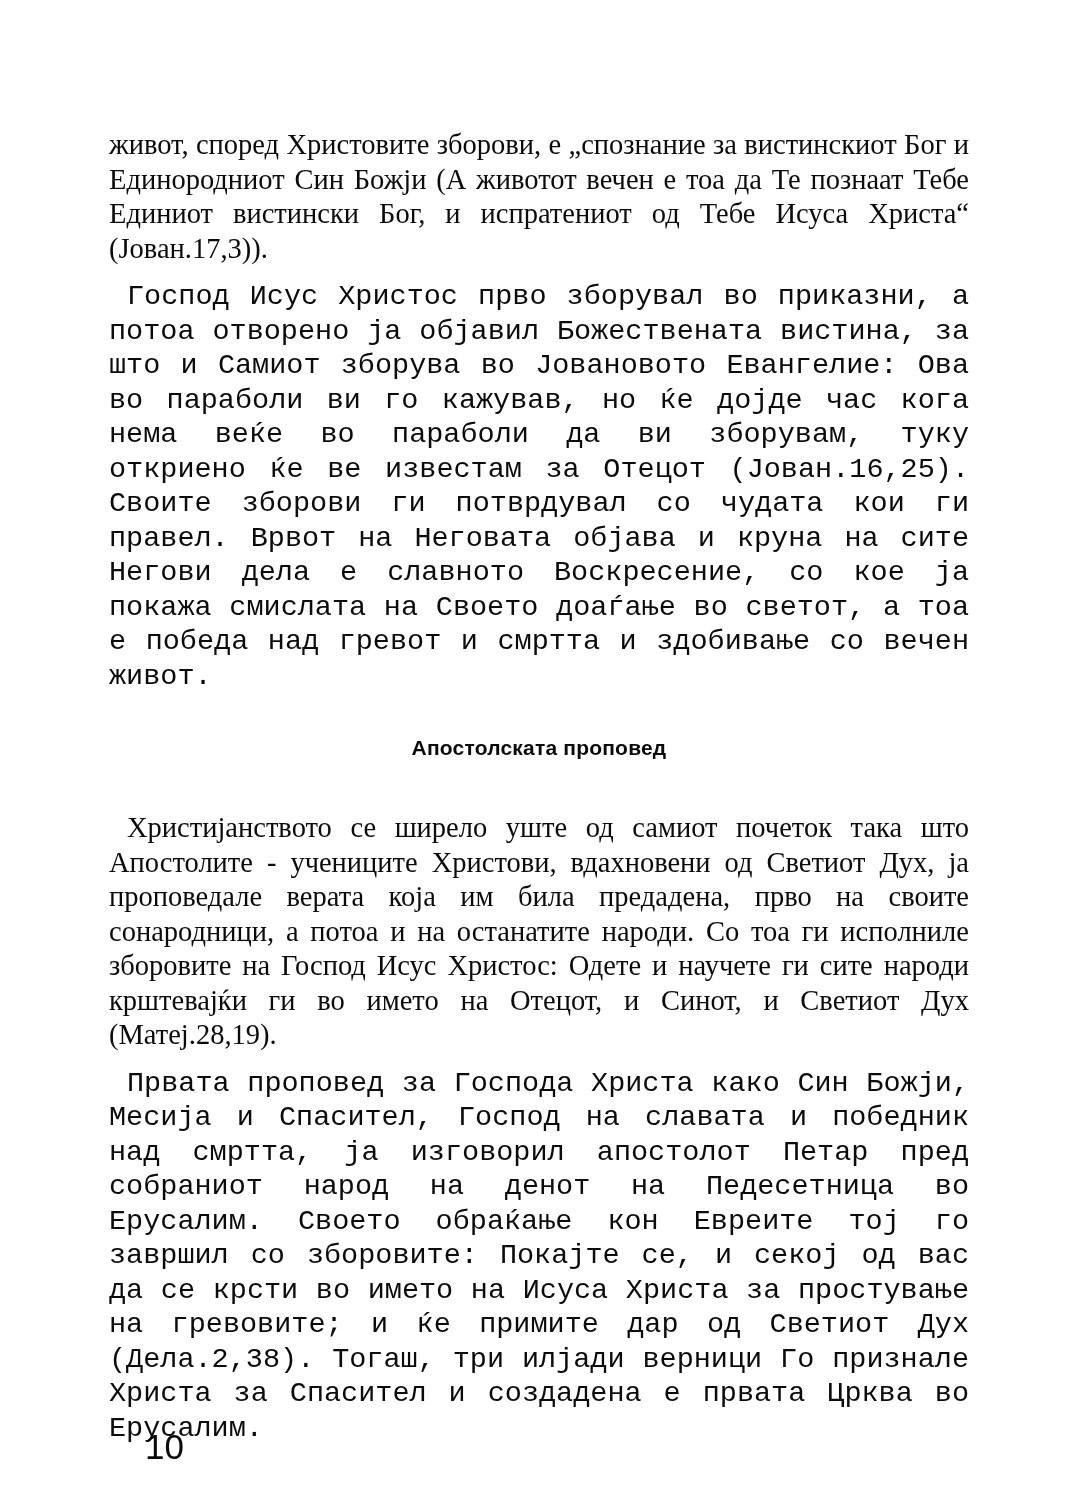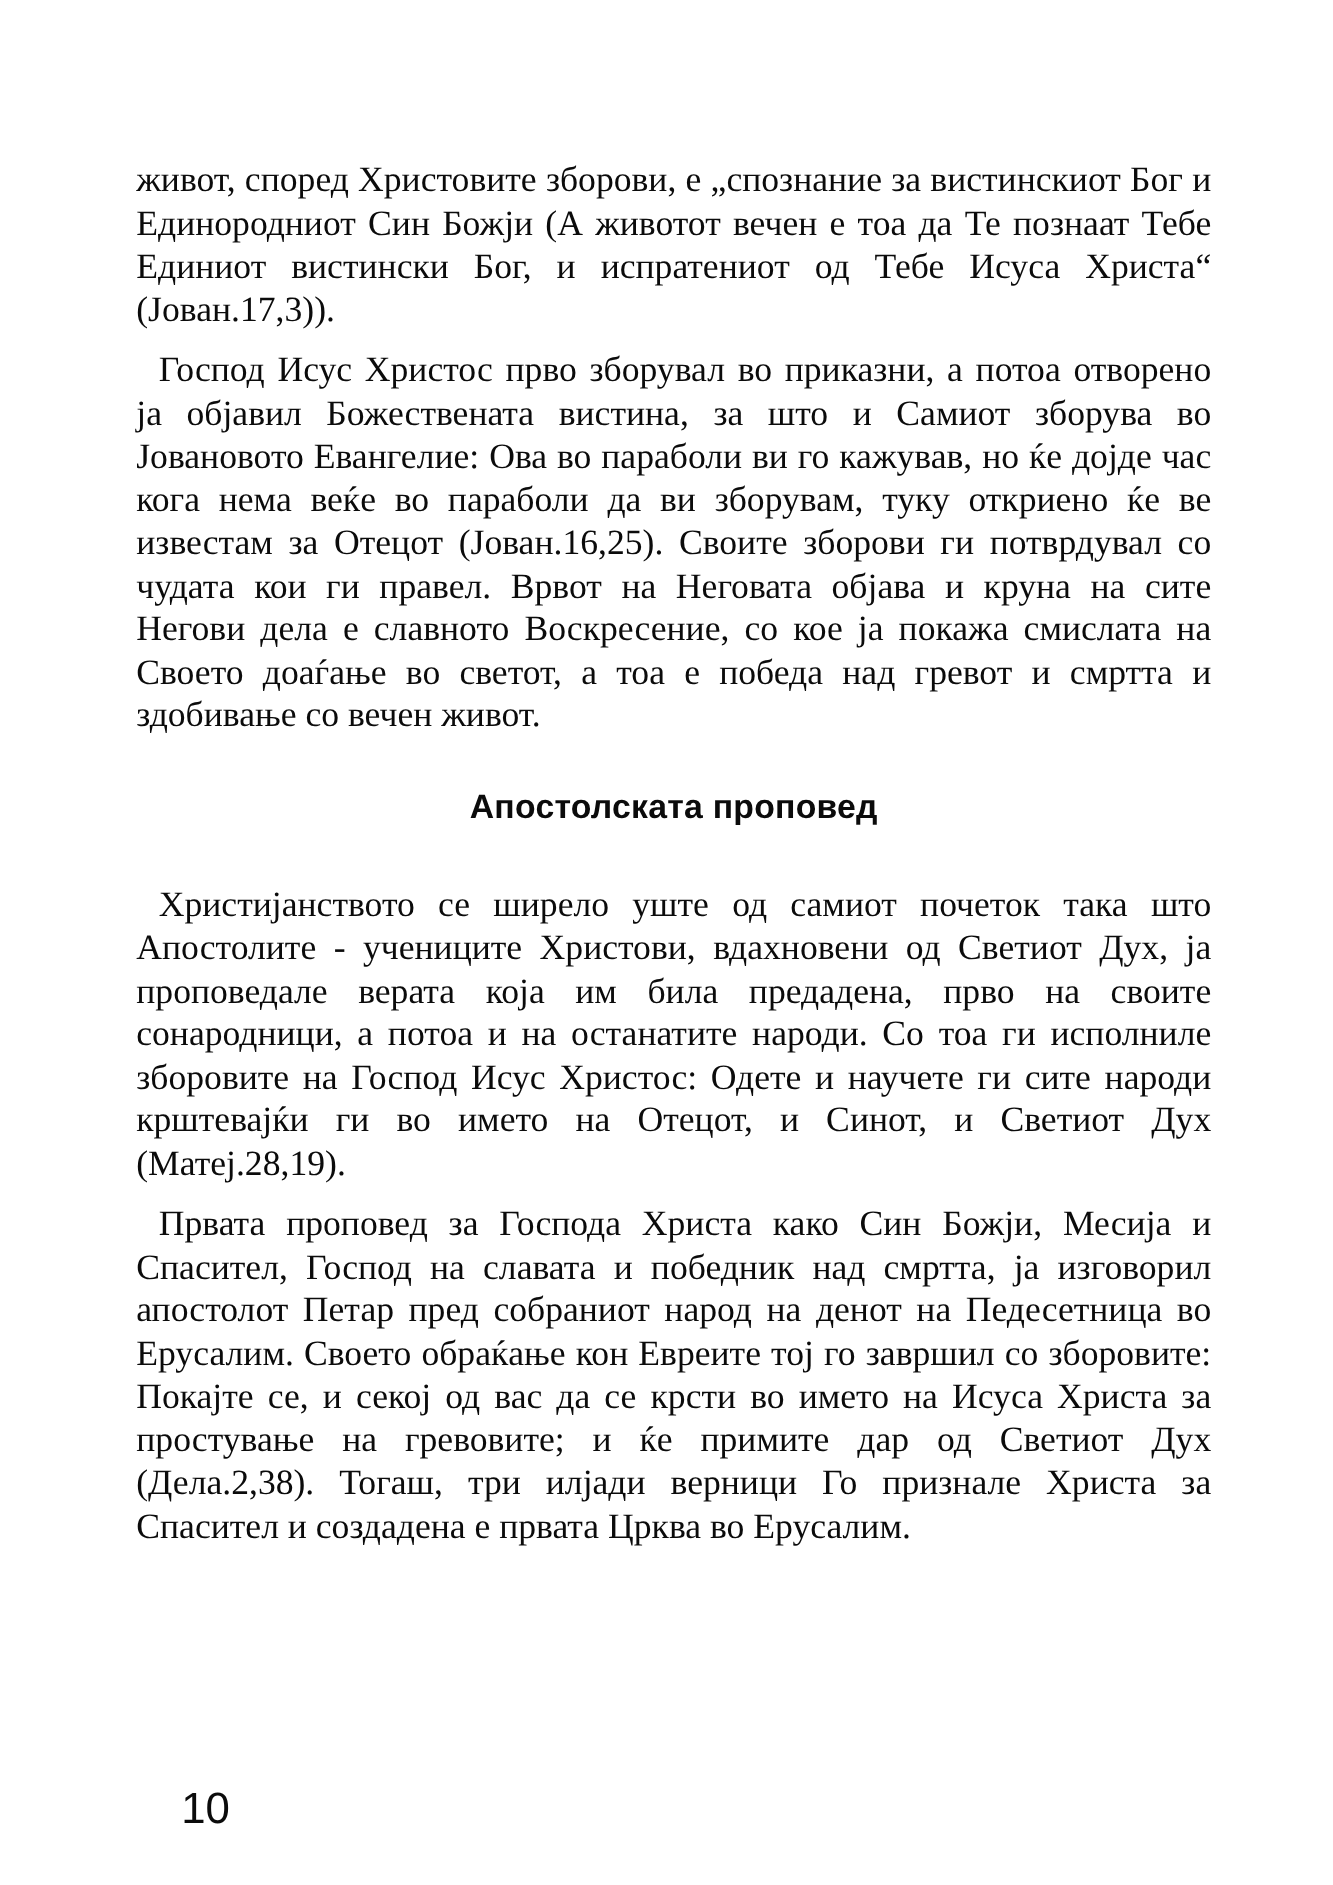--- a/index.html
+++ b/index.html
@@ -34,6 +34,7 @@
   }
   .para + .para {
     margin-top: 14px;
+    font-family: Liberation Mono, monospace;
   }
   .para.continuation {
     text-indent: 0;

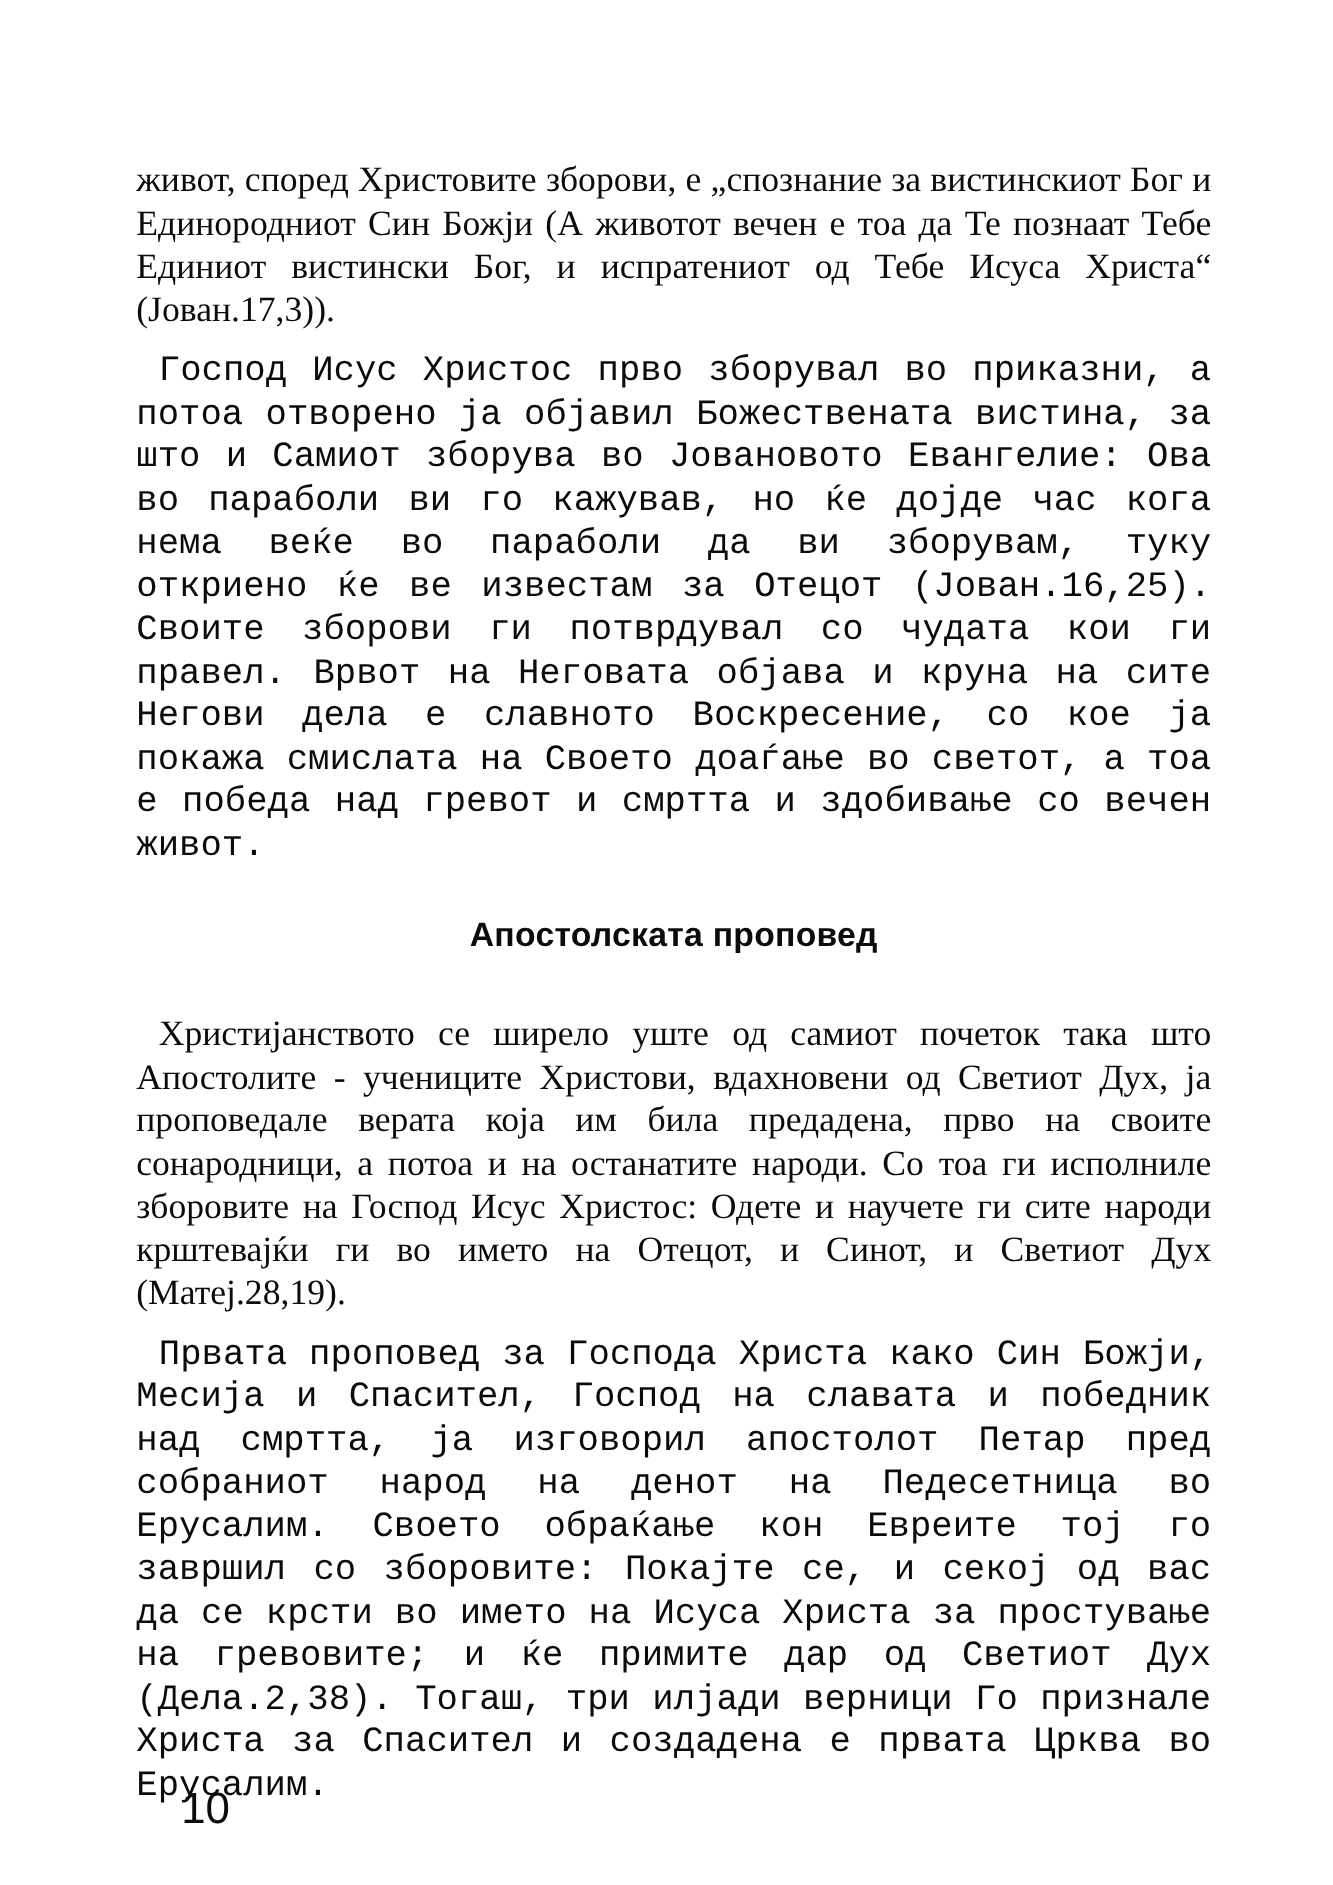--- a/index.html
+++ b/index.html
@@ -43,7 +43,7 @@
     margin: 34px 0 43px 0;
     font-family: "Liberation Sans", sans-serif;
     font-weight: 700;
-    font-size: 27px;
+    font-size: 21px;
     line-height: 40px;
     text-align: center;
     text-indent: 0;

